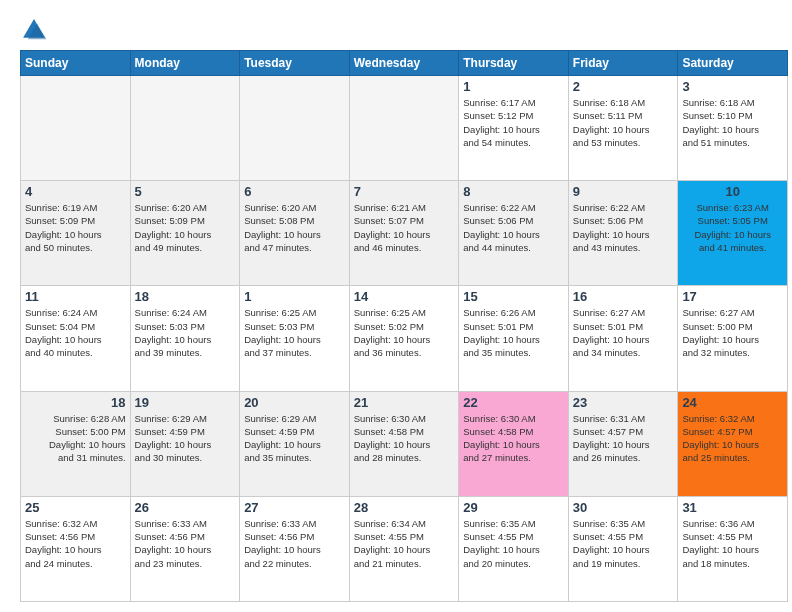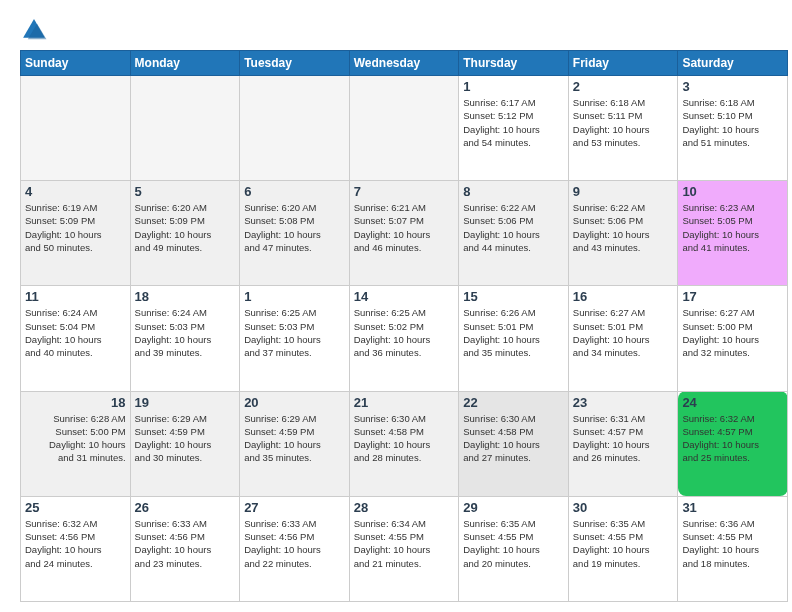--- a/index.html
+++ b/index.html
@@ -218,7 +218,7 @@
               <div>and 43 minutes.</div>
             </div>
           </td>
-          <td class="gray-row" style="background: #f0abfc;">
+          <td class="gray-row" style="background: #0ea5e9; text-align: center;">
             <div class="day-num">10</div>
             <div class="cell-info">
               <div>Sunrise: 6:23 AM</div>

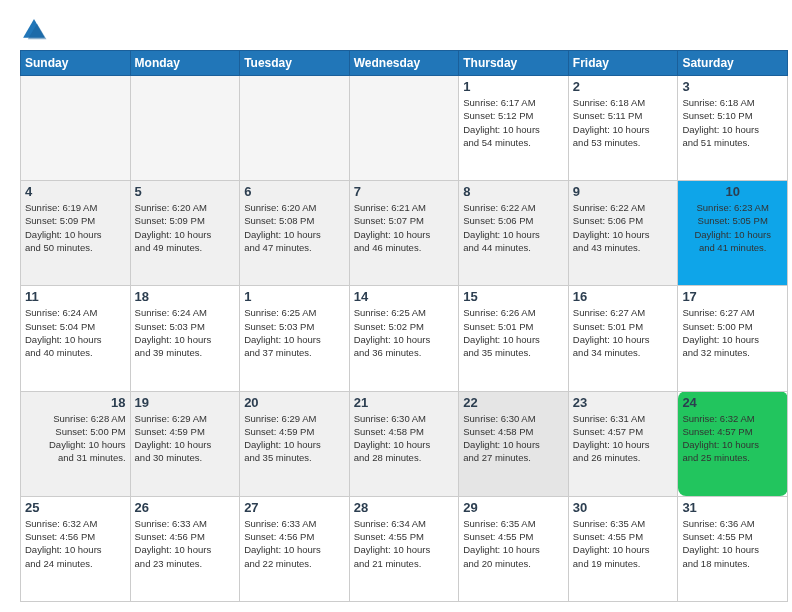--- a/index.html
+++ b/index.html
@@ -330,7 +330,7 @@
               <div>and 28 minutes.</div>
             </div>
           </td>
-          <td class="gray-row" style="background: #e5e5e5; margin-top: 24px;">
+          <td class="gray-row" style="background: #f9a8d4; margin-top: 24px;">
             <div class="day-num">22</div>
             <div class="cell-info">
               <div>Sunrise: 6:30 AM</div>

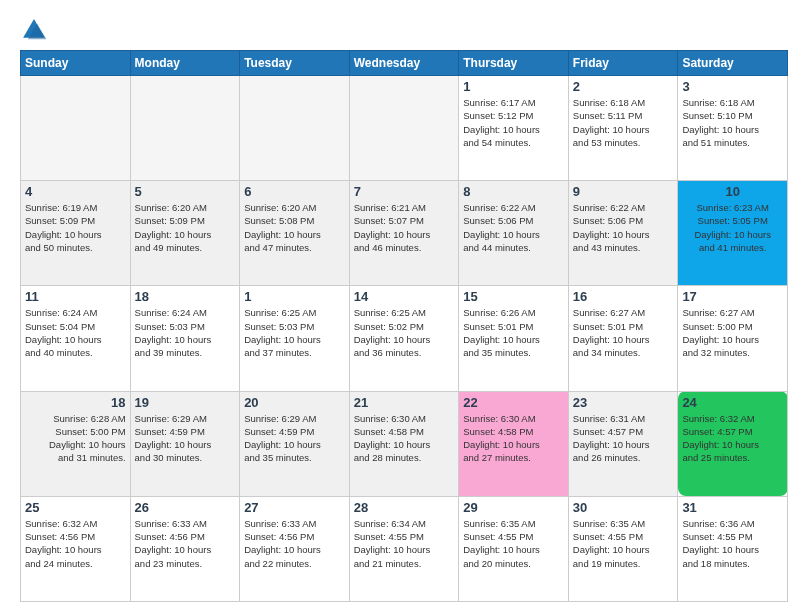--- a/index.html
+++ b/index.html
@@ -348,7 +348,7 @@
               <div>and 26 minutes.</div>
             </div>
           </td>
-          <td class="gray-row" style="background: #22c55e; border-radius: 8px;">
+          <td class="gray-row" style="background: #f97316;">
             <div class="day-num">24</div>
             <div class="cell-info">
               <div>Sunrise: 6:32 AM</div>

